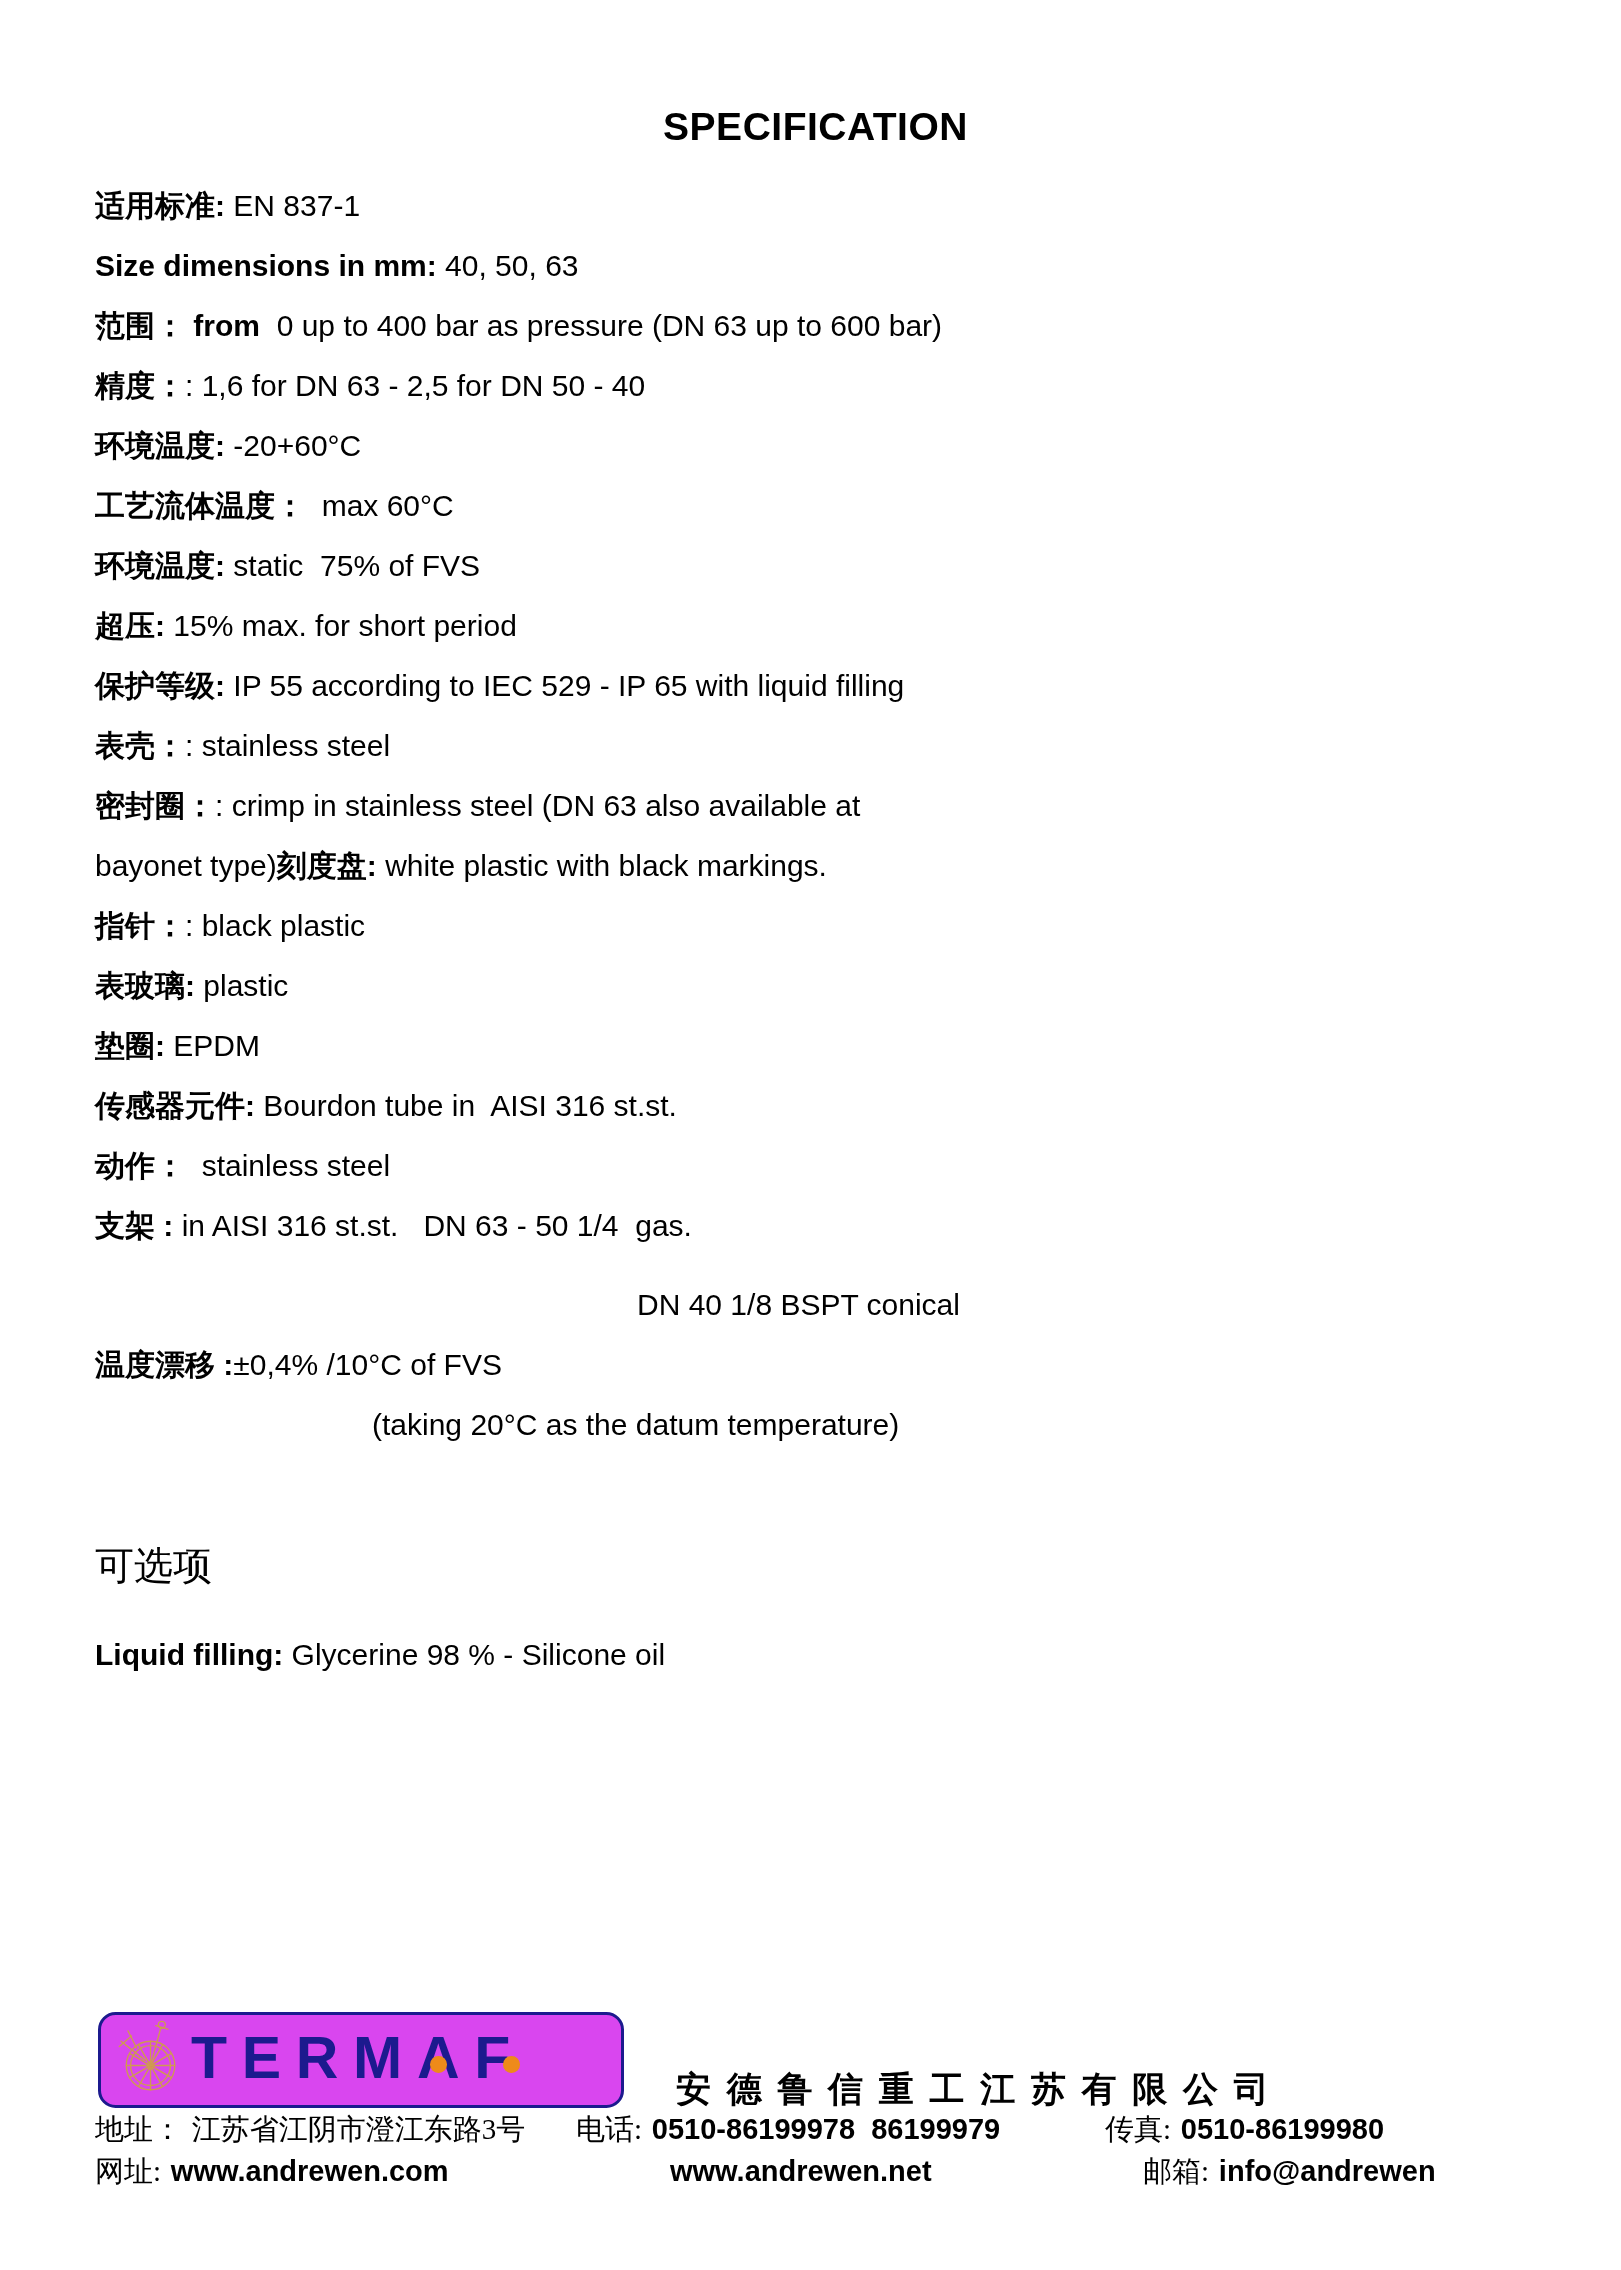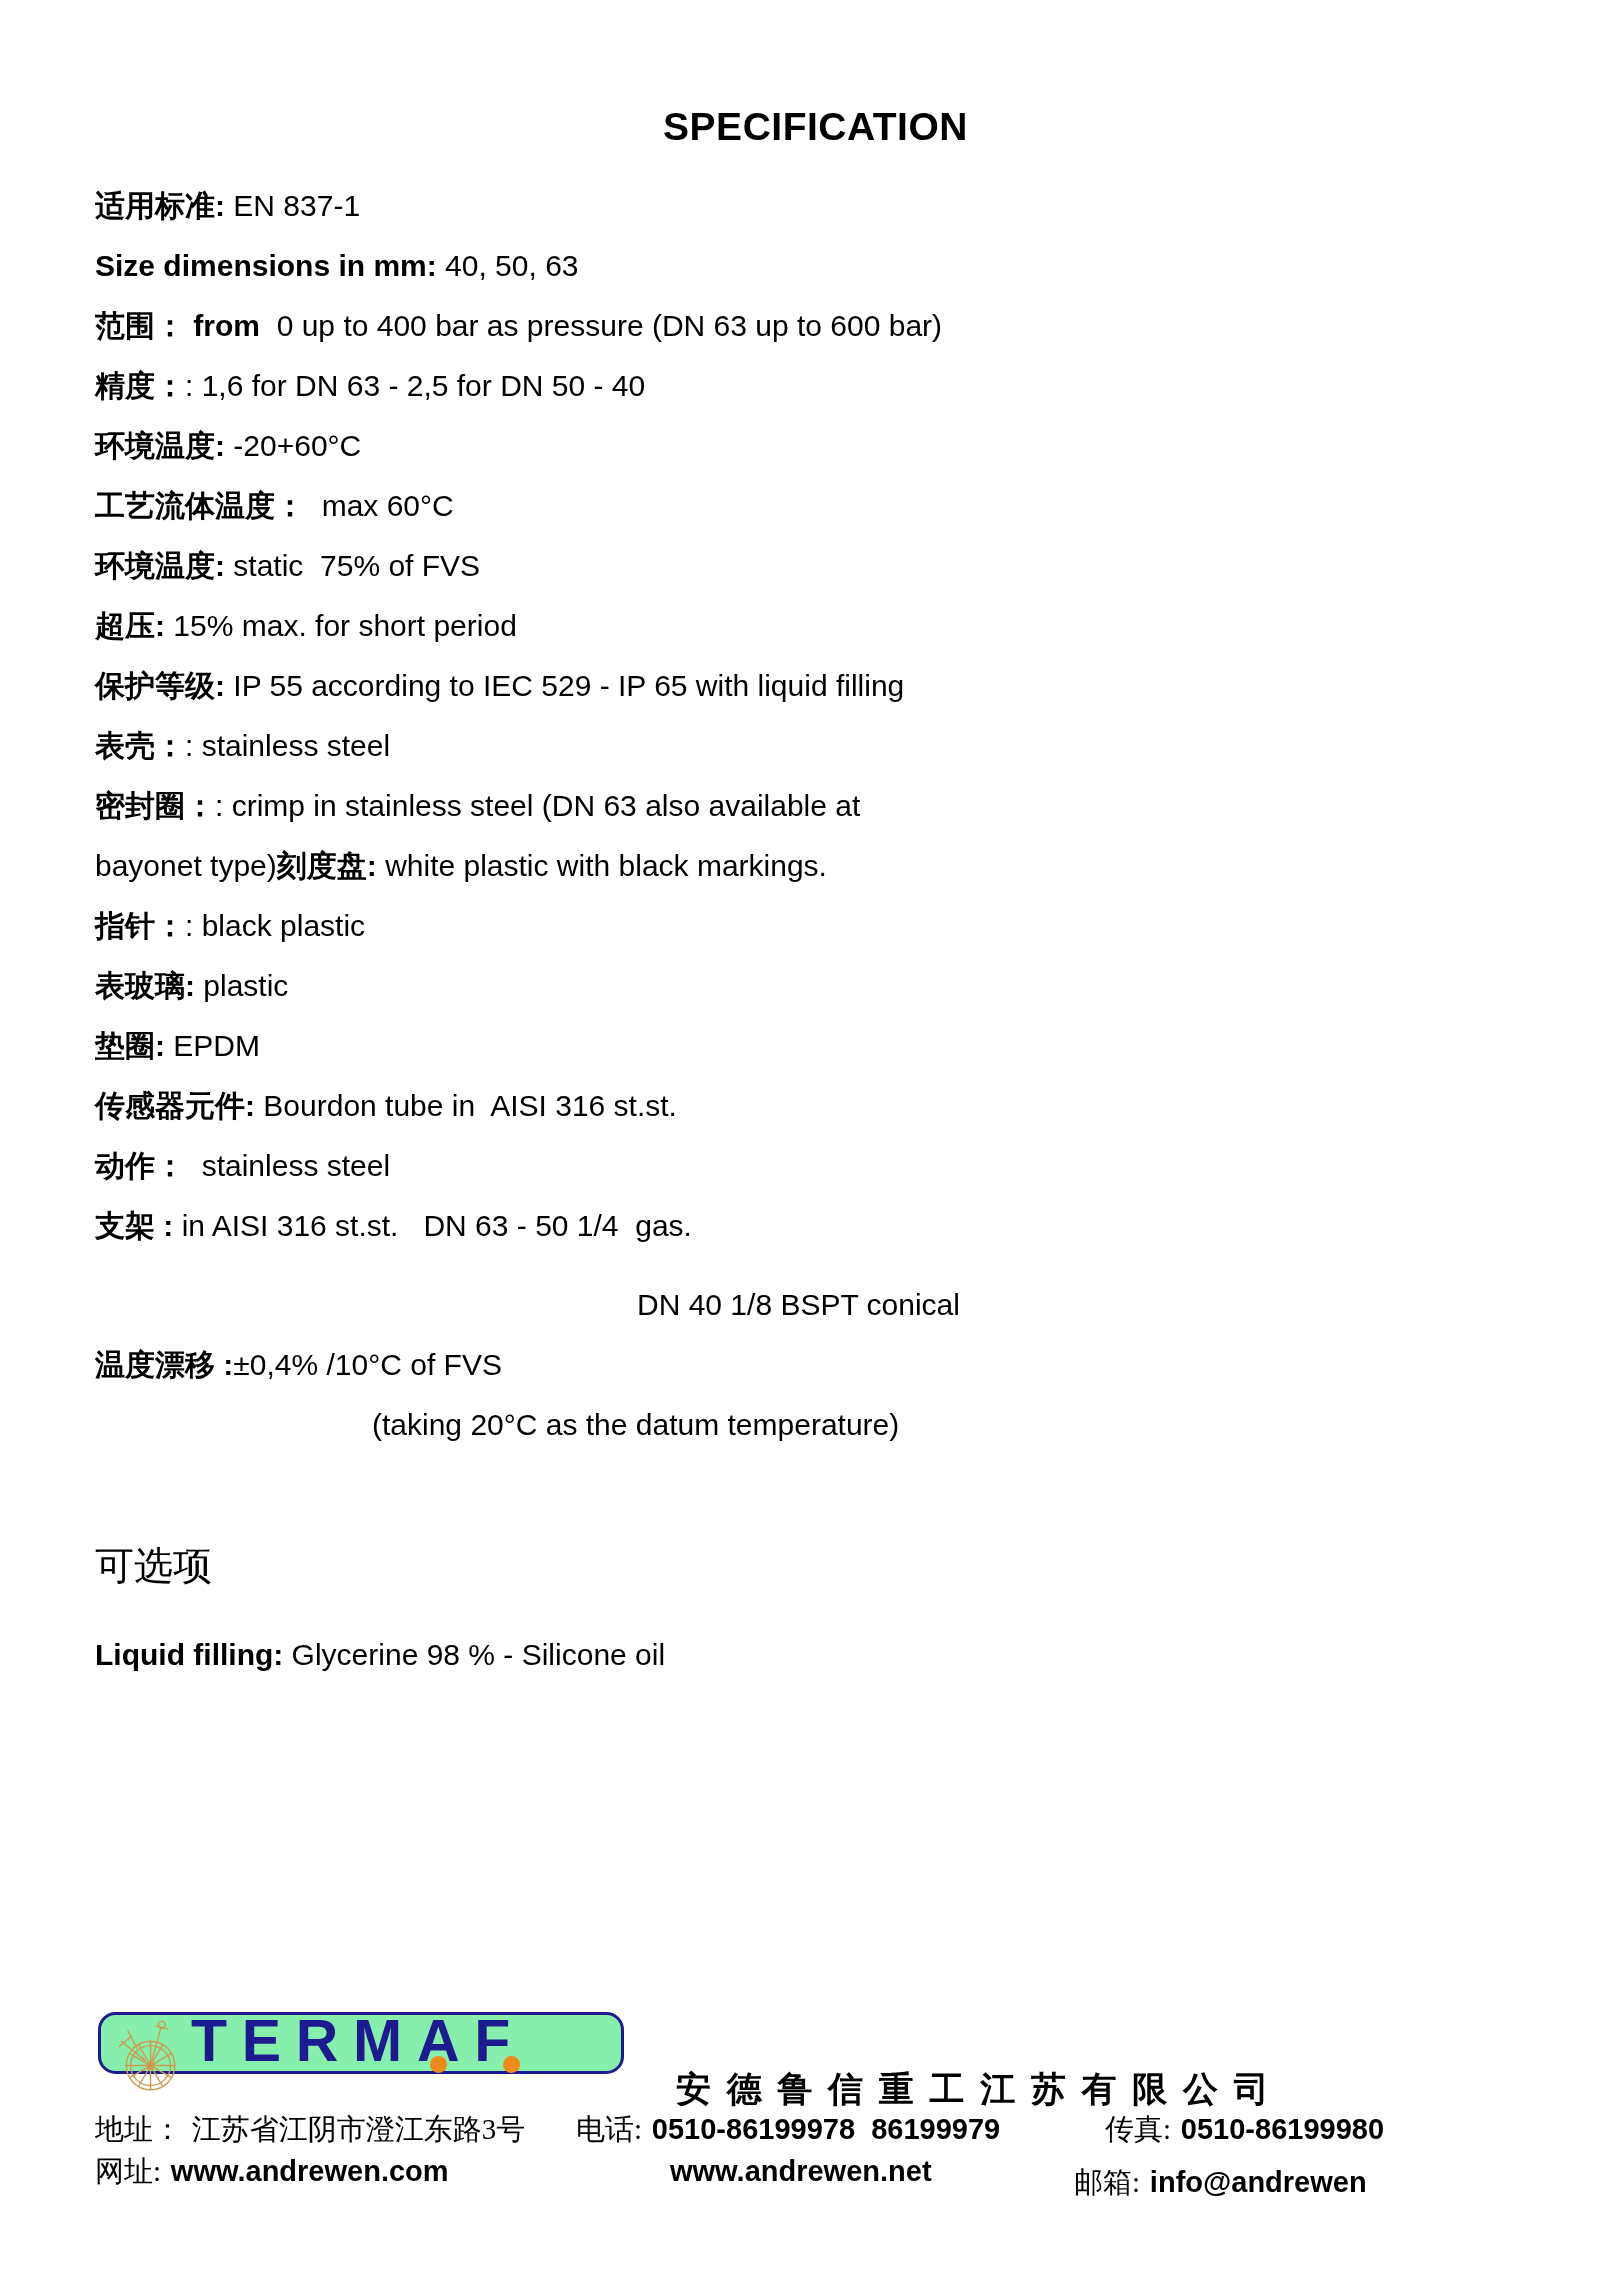--- a/index.html
+++ b/index.html
@@ -19,8 +19,8 @@
   
   .footer{position:absolute;left:0;top:0;width:1621px;height:2270px;pointer-events:none;}
   .logo-box{
-    position:absolute;left:98px;top:2012px;width:526px;height:62px;
-    border:3.9px solid #1c1a8e;border-radius:17.6px;box-sizing:border-box;background:#86efac;
+    position:absolute;left:98px;top:2012px;width:526px;height:96px;
+    border:3.9px solid #1c1a8e;border-radius:17.6px;box-sizing:border-box;background:#d946ef;
   }
   .fan{position:absolute;left:5.9px;top:2px;width:94px;height:78px;}
   .brand{

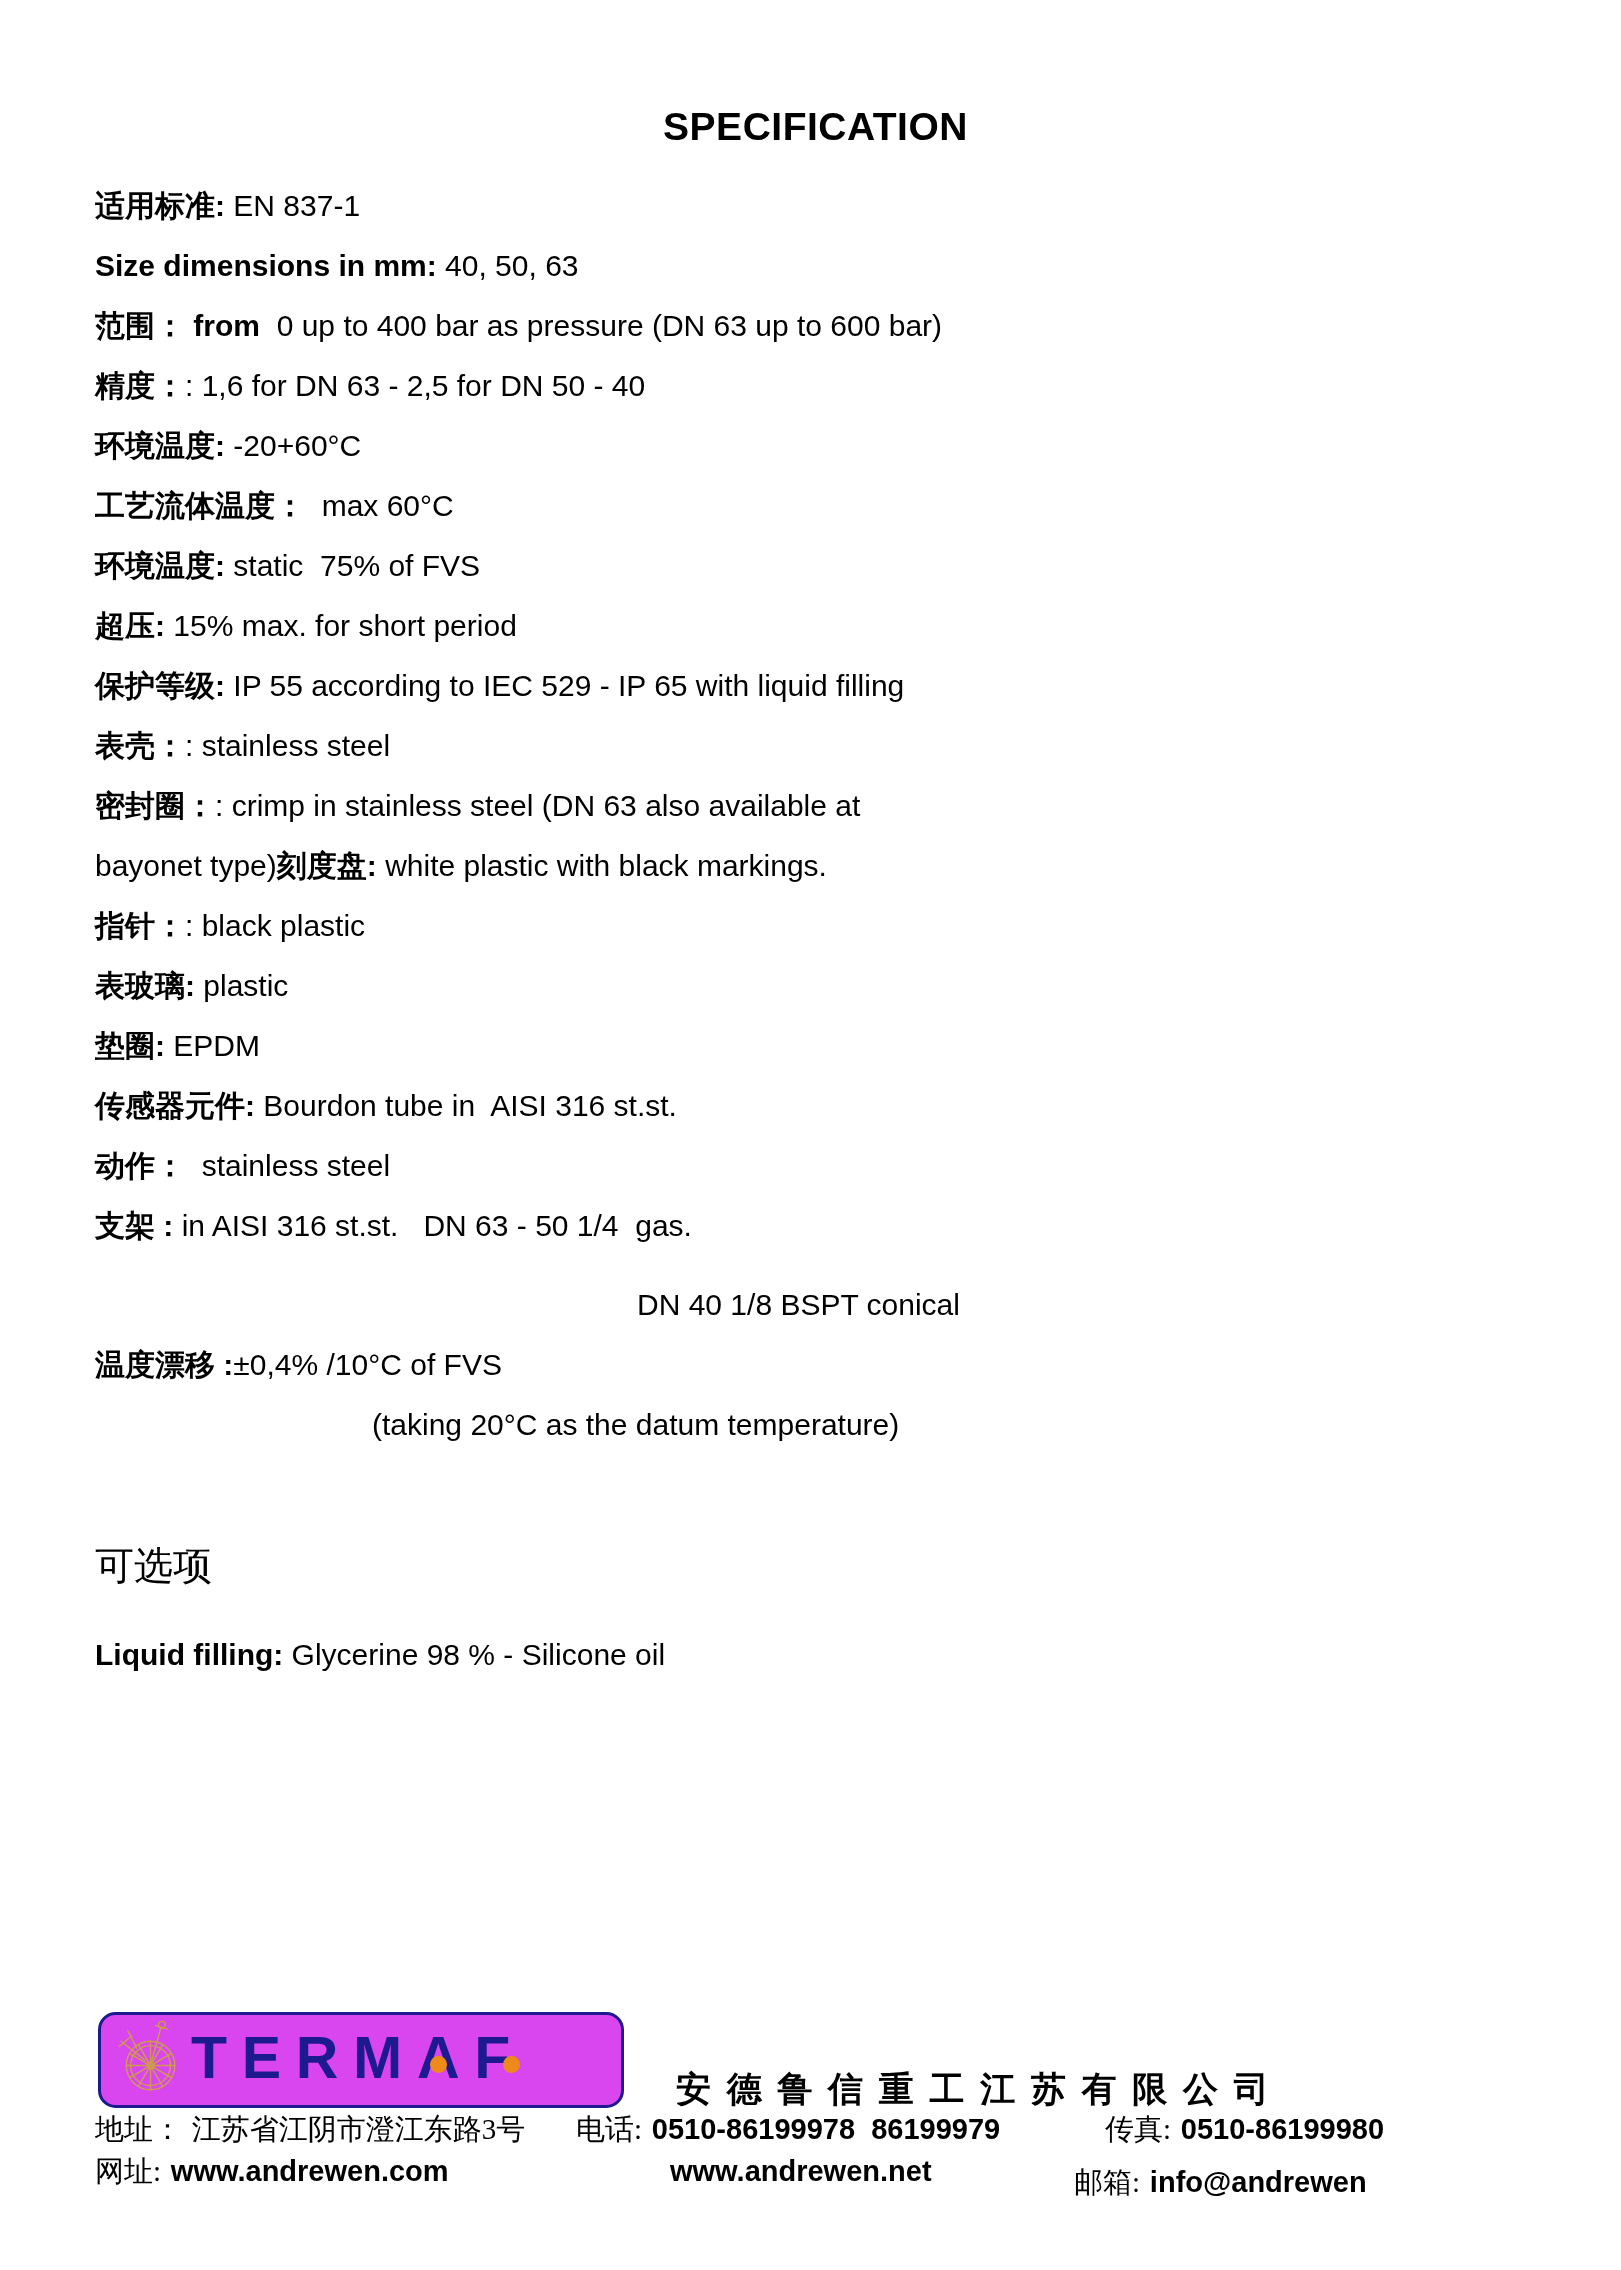--- a/index.html
+++ b/index.html
@@ -43,7 +43,7 @@
   .frow1 .fitem:nth-child(3){left:1105px;}
   .frow2 .fitem:nth-child(1){left:95px;}
   .frow2 .fitem:nth-child(2){left:670px;}
-  .frow2 .fitem:nth-child(3){left:1074px;margin-top:11px;}
+  .frow2 .fitem:nth-child(3){left:1143px;}
   .flabel{font-family:"Liberation Serif",serif;font-weight:400;margin-right:9.8px;}
   .fvalue{font-weight:700;text-align:center;}
   .fvalue.reg{font-weight:400;font-family:"Liberation Serif",serif;}

